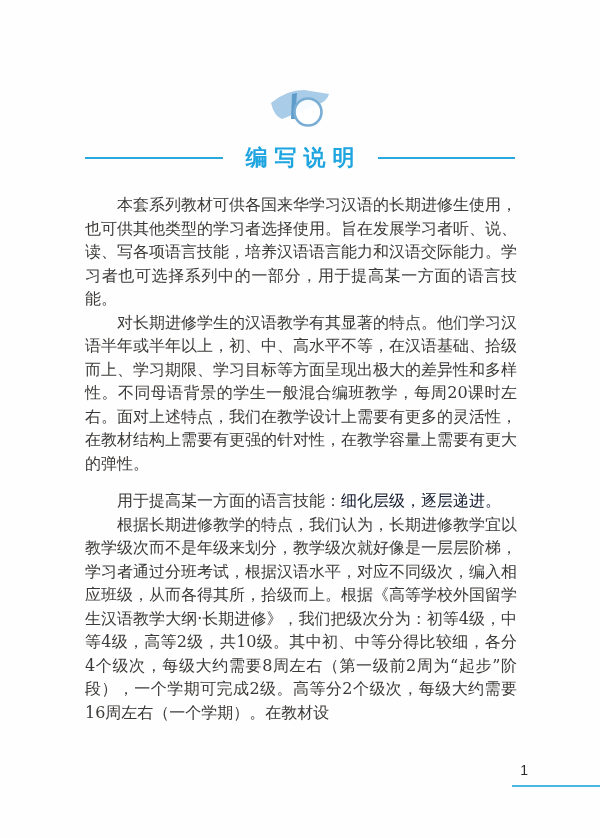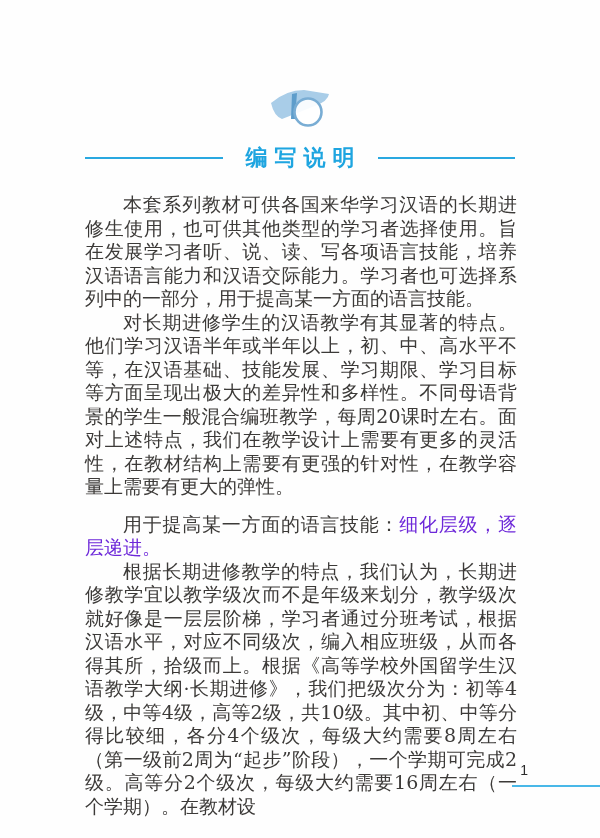--- a/index.html
+++ b/index.html
@@ -57,7 +57,7 @@
     top: 193px;
     left: 85px;
     width: 432px;
-    font-size: 19px;
+    font-size: 16px;
     line-height: 23.5px;
     color: #3c3a38;
     text-align: justify;

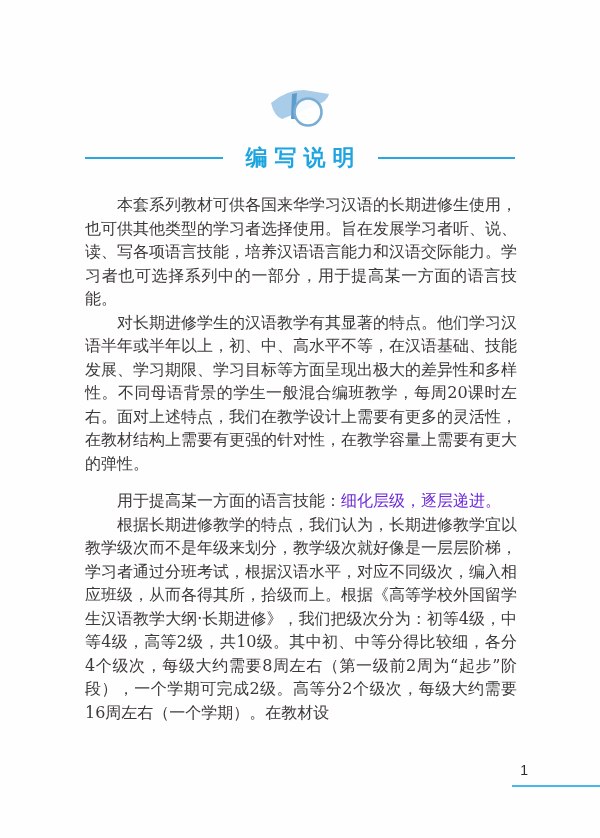--- a/index.html
+++ b/index.html
@@ -114,7 +114,7 @@
 
   <div class="content">
     <p>本套系列教材可供各国来华学习汉语的长期进修生使用，也可供其他类型的学习者选择使用。旨在发展学习者听、说、读、写各项语言技能，培养汉语语言能力和汉语交际能力。学习者也可选择系列中的一部分，用于提高某一方面的语言技能。</p>
-    <p>对长期进修学生的汉语教学有其显著的特点。他们学习汉语半年或半年以上，初、中、高水平不等，在汉语基础、技能发展、学习期限、学习目标等方面呈现出极大的差异性和多样性。不同母语背景的学生一般混合编班教学，每周20课时左右。面对上述特点，我们在教学设计上需要有更多的灵活性，在教材结构上需要有更强的针对性，在教学容量上需要有更大的弹性。</p>
+    <p>对长期进修学生的汉语教学有其显著的特点。他们学习汉语半年或半年以上，初、中、高水平不等，在汉语基础、拾级而上、学习期限、学习目标等方面呈现出极大的差异性和多样性。不同母语背景的学生一般混合编班教学，每周20课时左右。面对上述特点，我们在教学设计上需要有更多的灵活性，在教材结构上需要有更强的针对性，在教学容量上需要有更大的弹性。</p>
     <p class="space-before"><span>用于提高某一方面的语言技能：</span><span class="hl">细化层级，逐层递进。</span></p>
     <p>根据长期进修教学的特点，我们认为，长期进修教学宜以教学级次而不是年级来划分，教学级次就好像是一层层阶梯，学习者通过分班考试，根据汉语水平，对应不同级次，编入相应班级，从而各得其所，拾级而上。根据《高等学校外国留学生汉语教学大纲·长期进修》，我们把级次分为：初等4级，中等4级，高等2级，共10级。其中初、中等分得比较细，各分4个级次，每级大约需要8周左右（第一级前2周为“起步”阶段），一个学期可完成2级。高等分2个级次，每级大约需要16周左右（一个学期）。在教材设</p>
   </div>

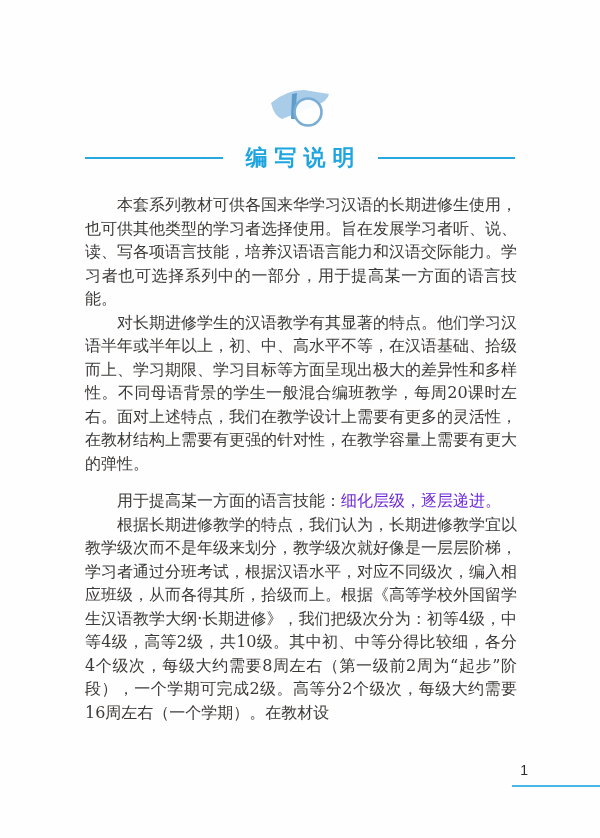--- a/index.html
+++ b/index.html
@@ -70,7 +70,7 @@
     margin-top: 14px;
   }
   .hl {
-    color: #6d28d9;
+    color: #0f172a;
   }
 
   

